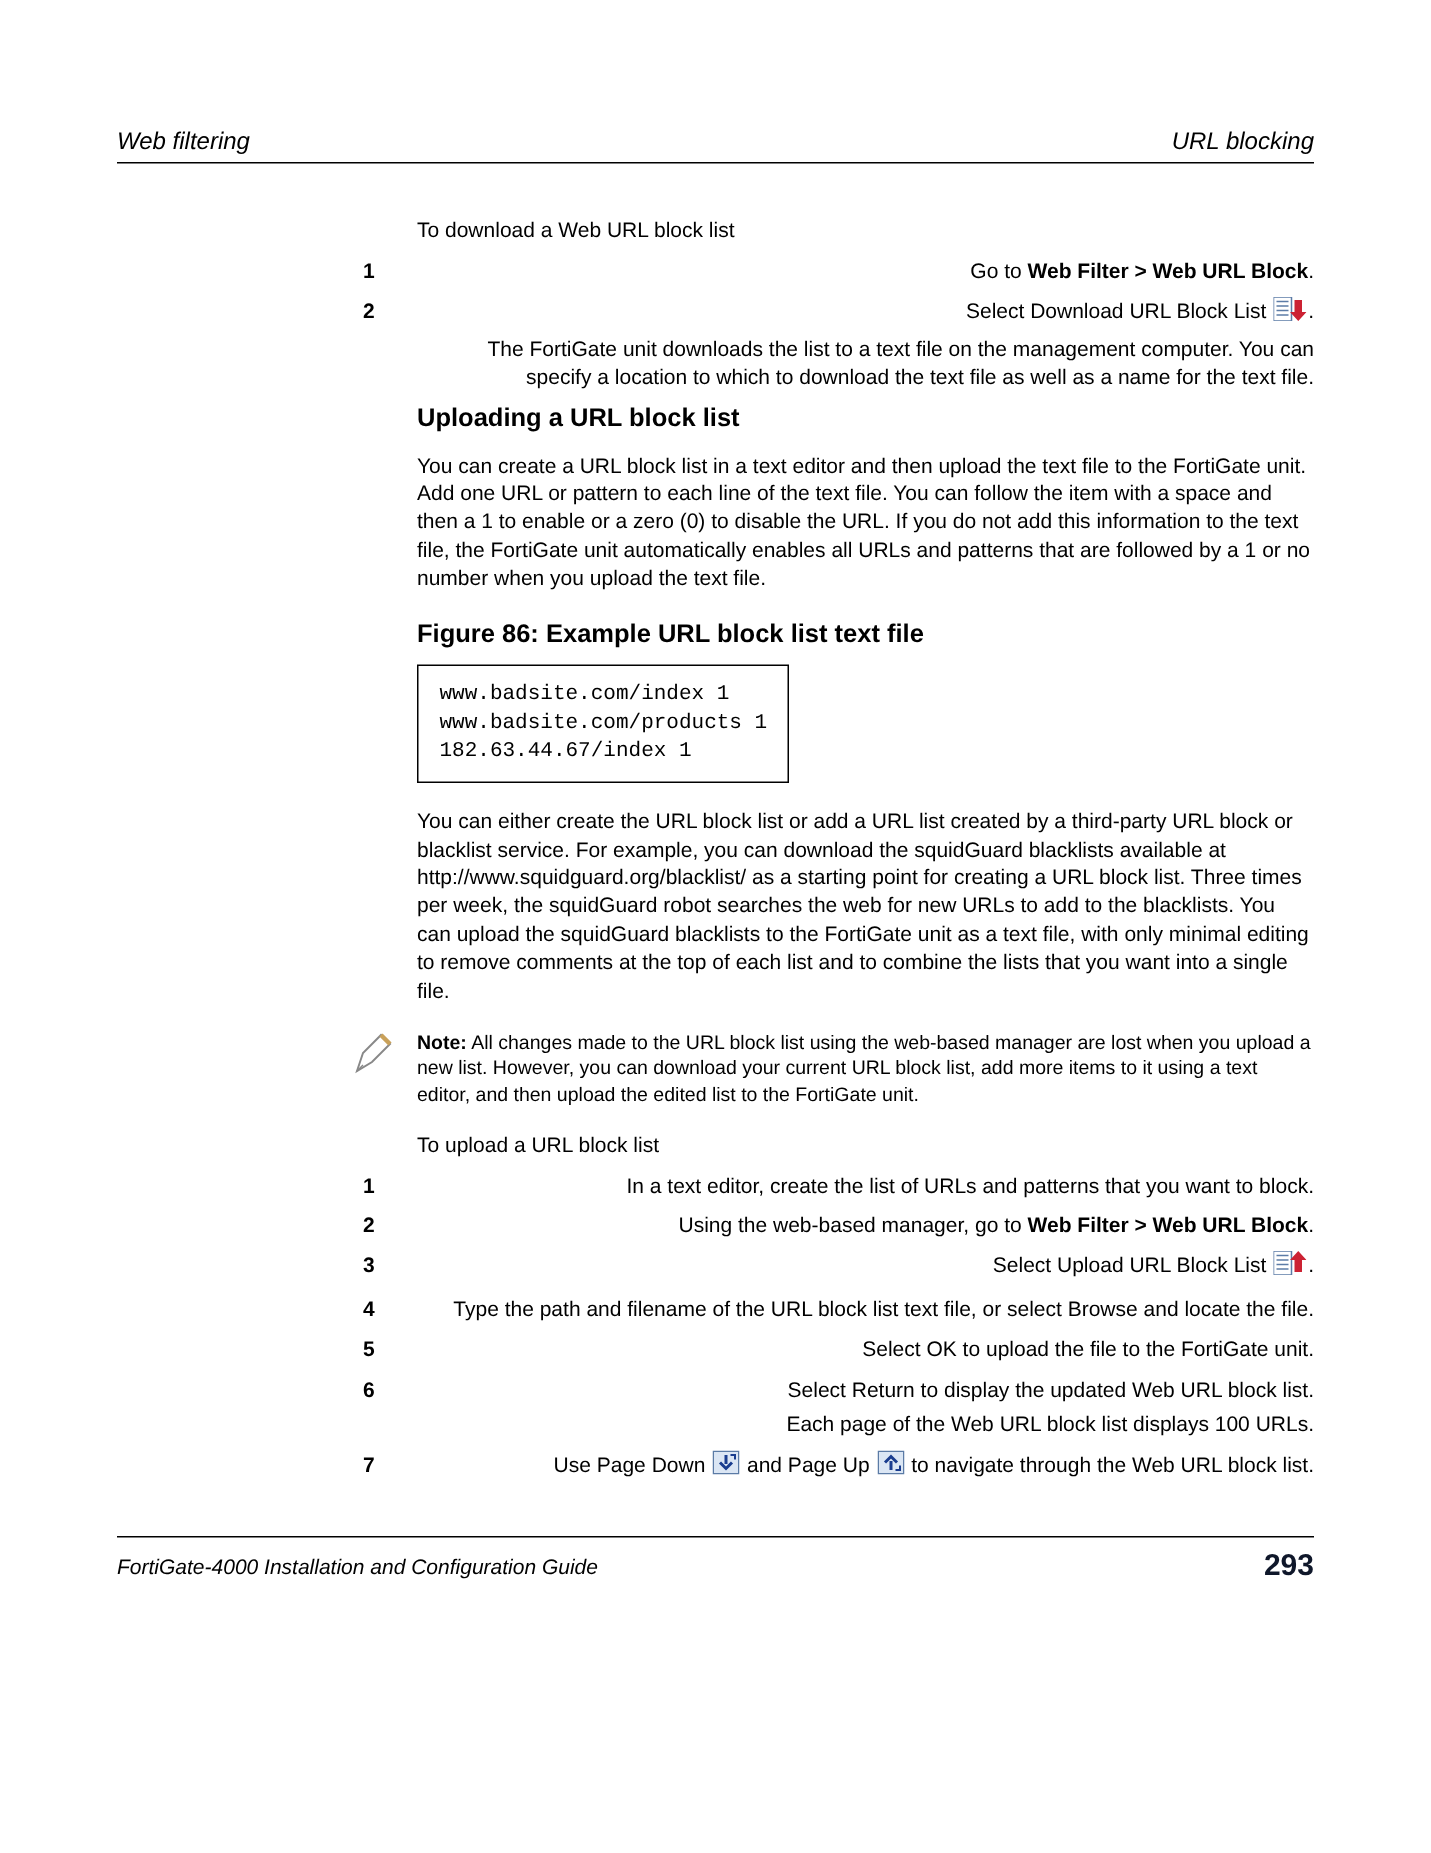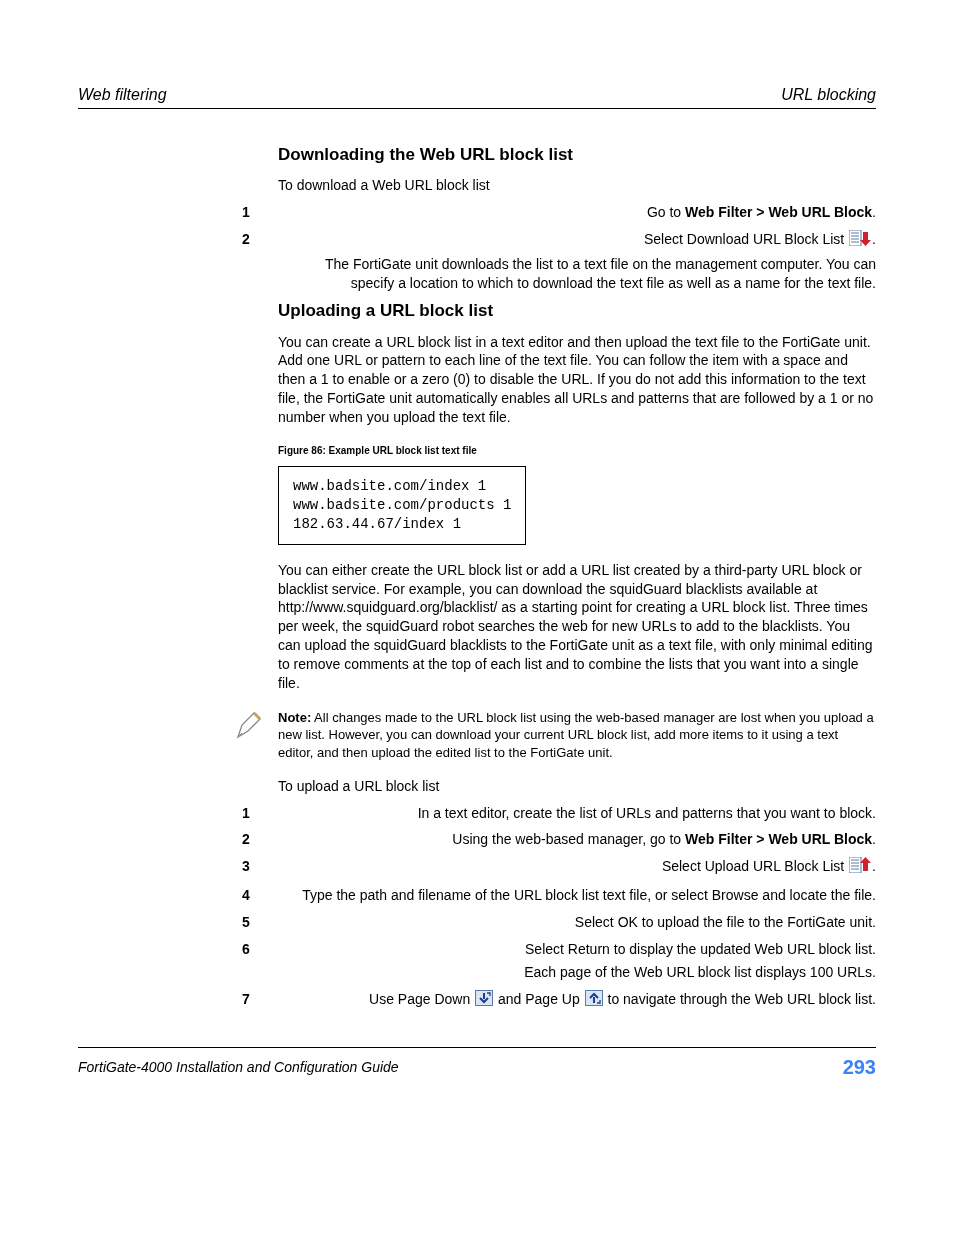--- a/index.html
+++ b/index.html
@@ -122,7 +122,6 @@
 
   <div class="content">
 
-    <h2 class="section">Downloading the Web URL block list</h2>
 
     <p class="subhead">To download a Web URL block list</p>
 

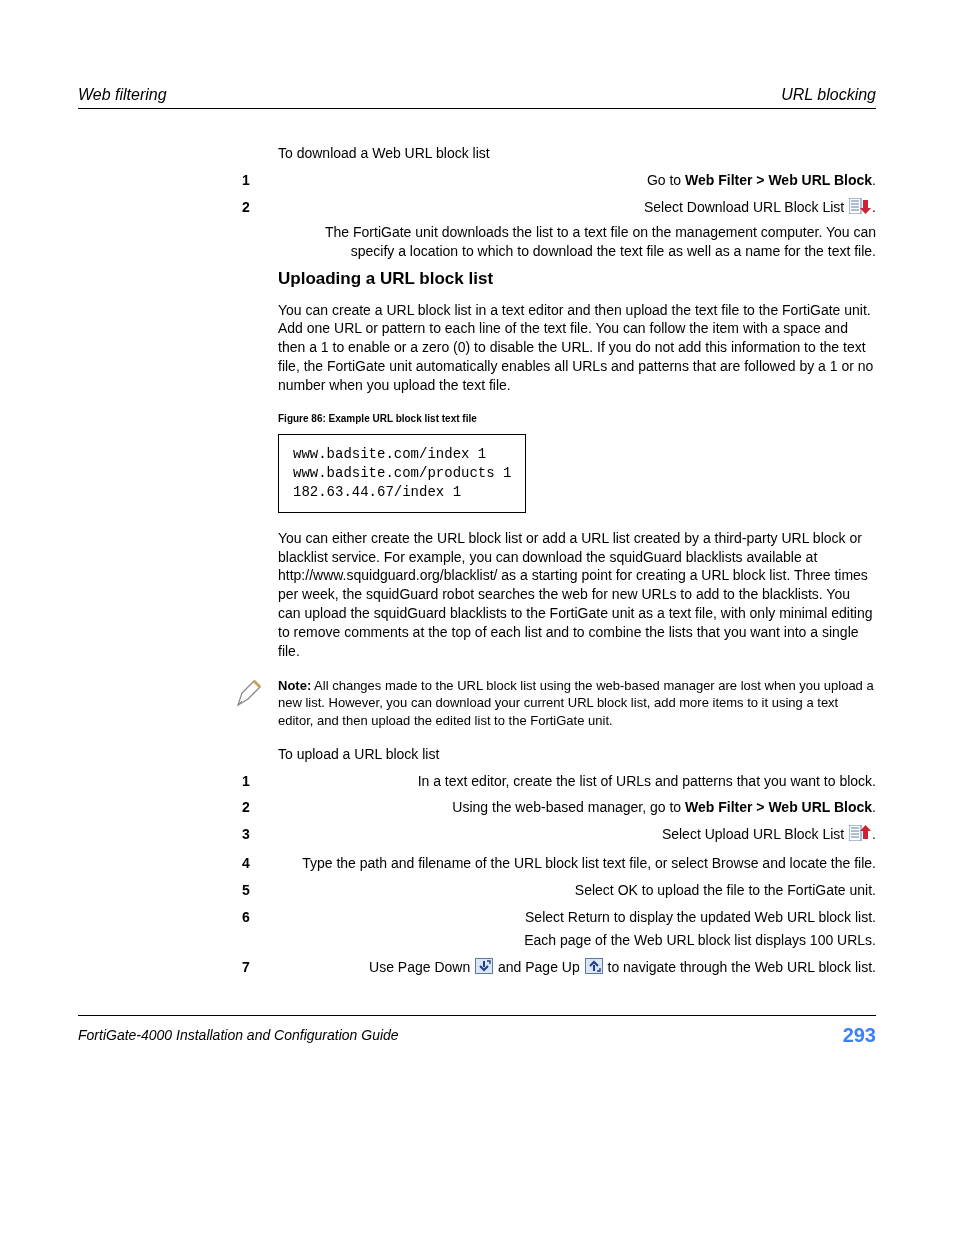--- a/index.html
+++ b/index.html
@@ -64,7 +64,7 @@
   .step-body .sub { margin-top: 4px; }
   .figure-caption {
     font-weight: bold;
-    font-size: 10px;
+    font-size: 17px;
     margin: 18px 0 10px 0;
   }
   .code-box {

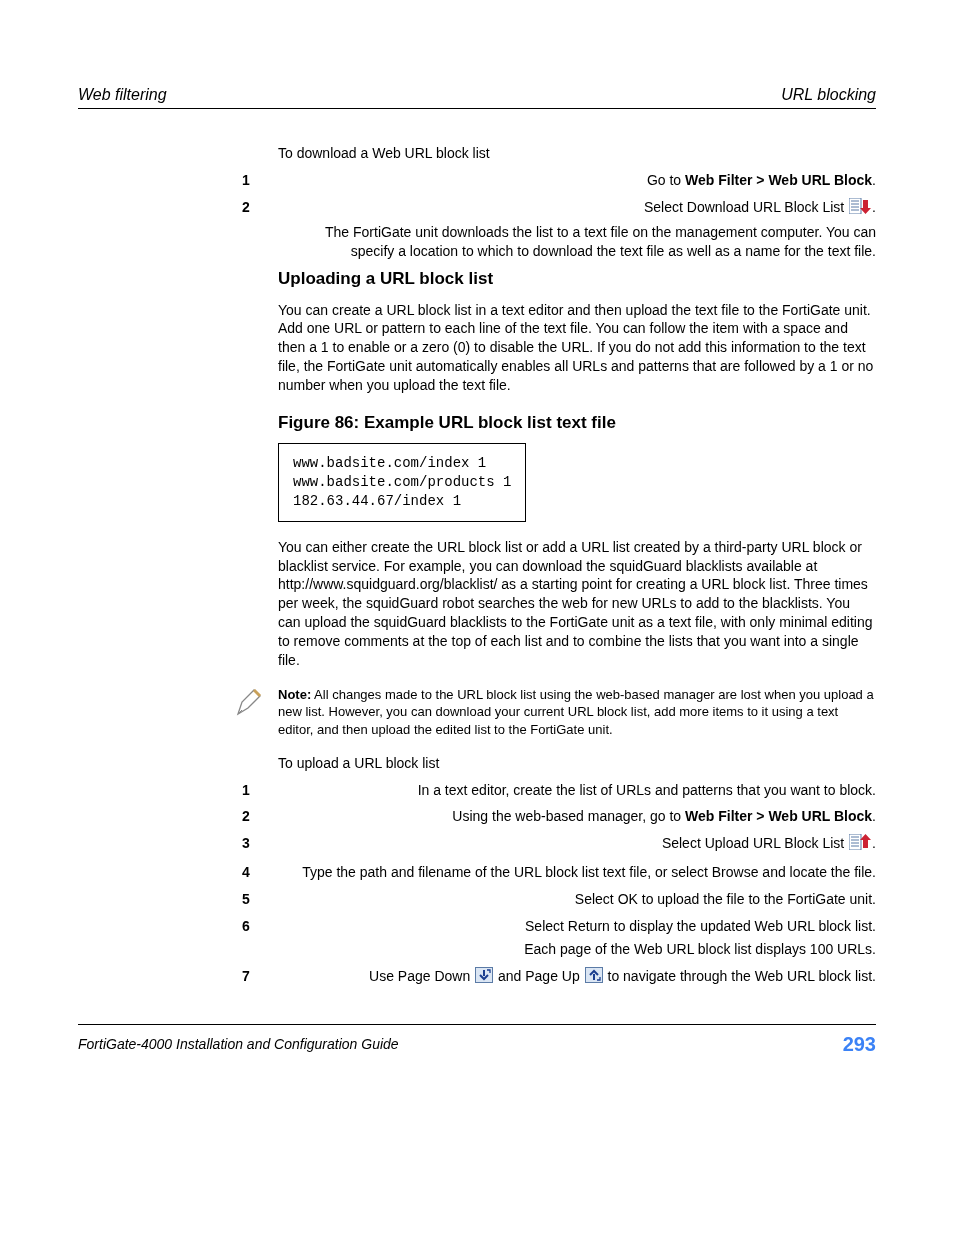--- a/index.html
+++ b/index.html
@@ -104,7 +104,7 @@
     font-style: normal;
     font-weight: bold;
     font-size: 20px;
-    color: #3b82f6;
+    color: #0f172a;
   }
   b { font-weight: bold; }
   .h2-wrap { }

